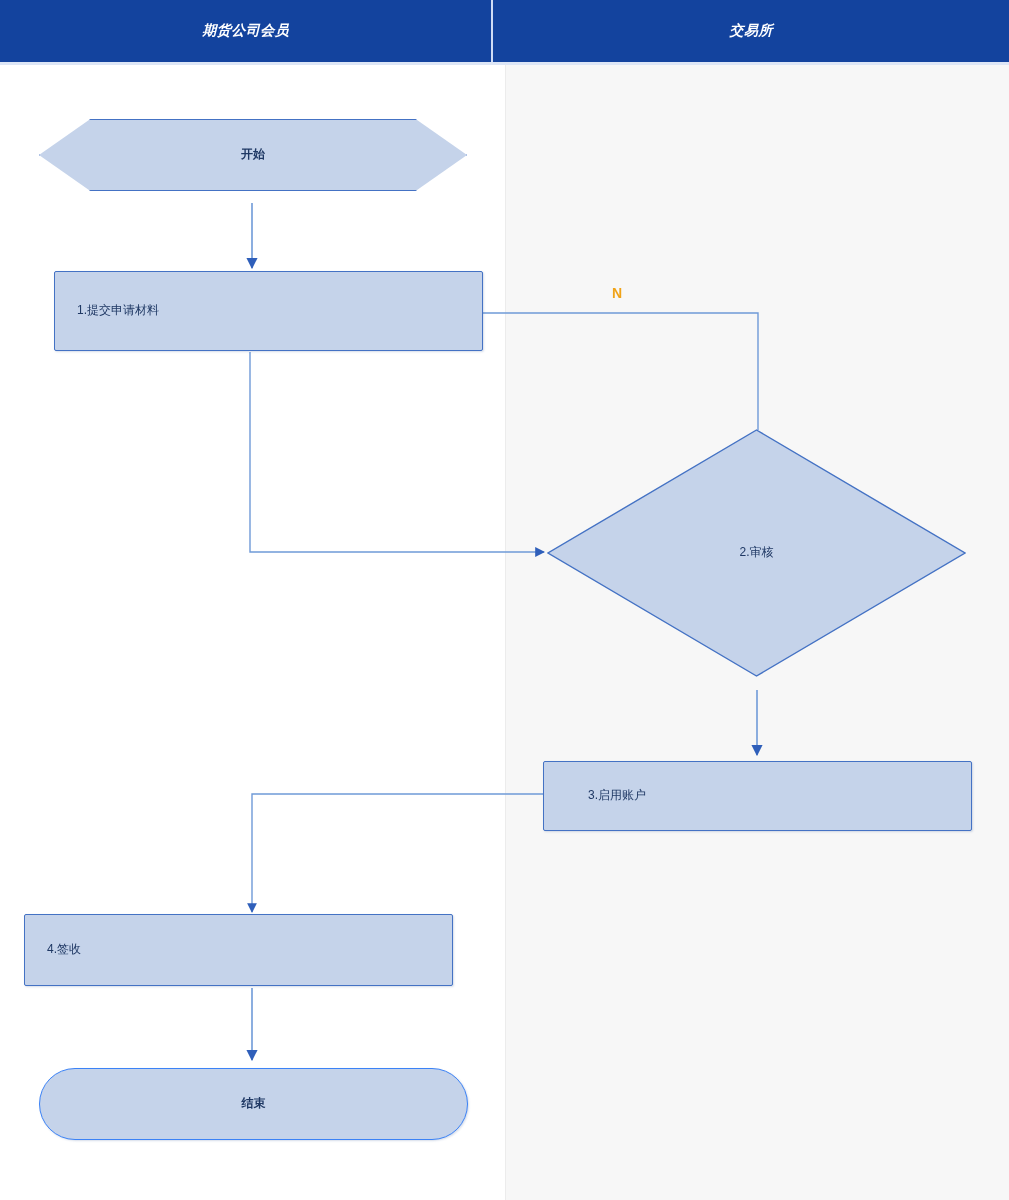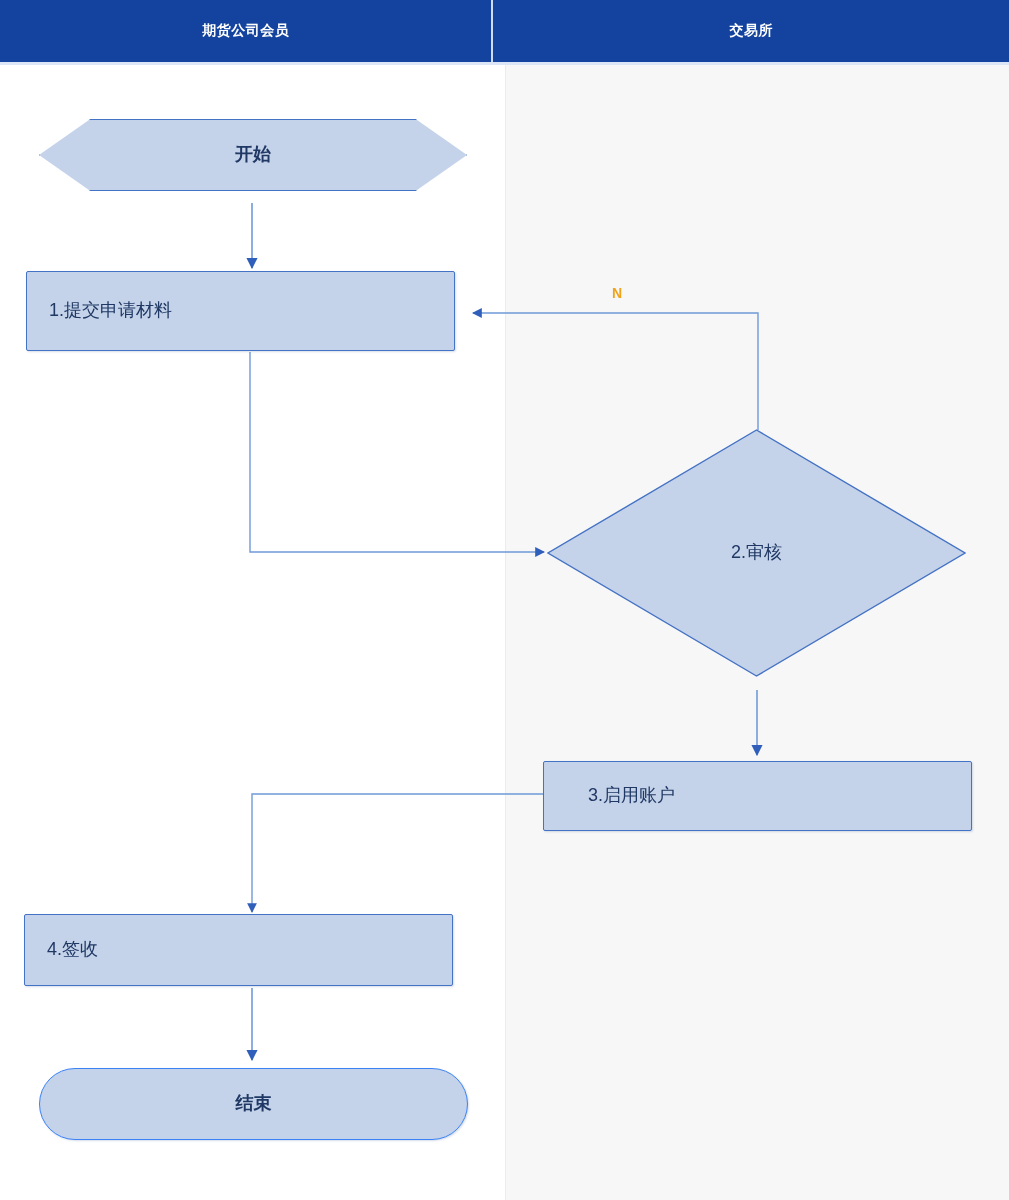--- a/index.html
+++ b/index.html
@@ -42,6 +42,7 @@
     display: flex;
     align-items: center;
     justify-content: center;
+    font-style: italic;
   }
   #lane-head-left  { width: 505px; border-right: 2px solid #cfdcf5; }
   #lane-head-right { width: 528px; text-align: right; }

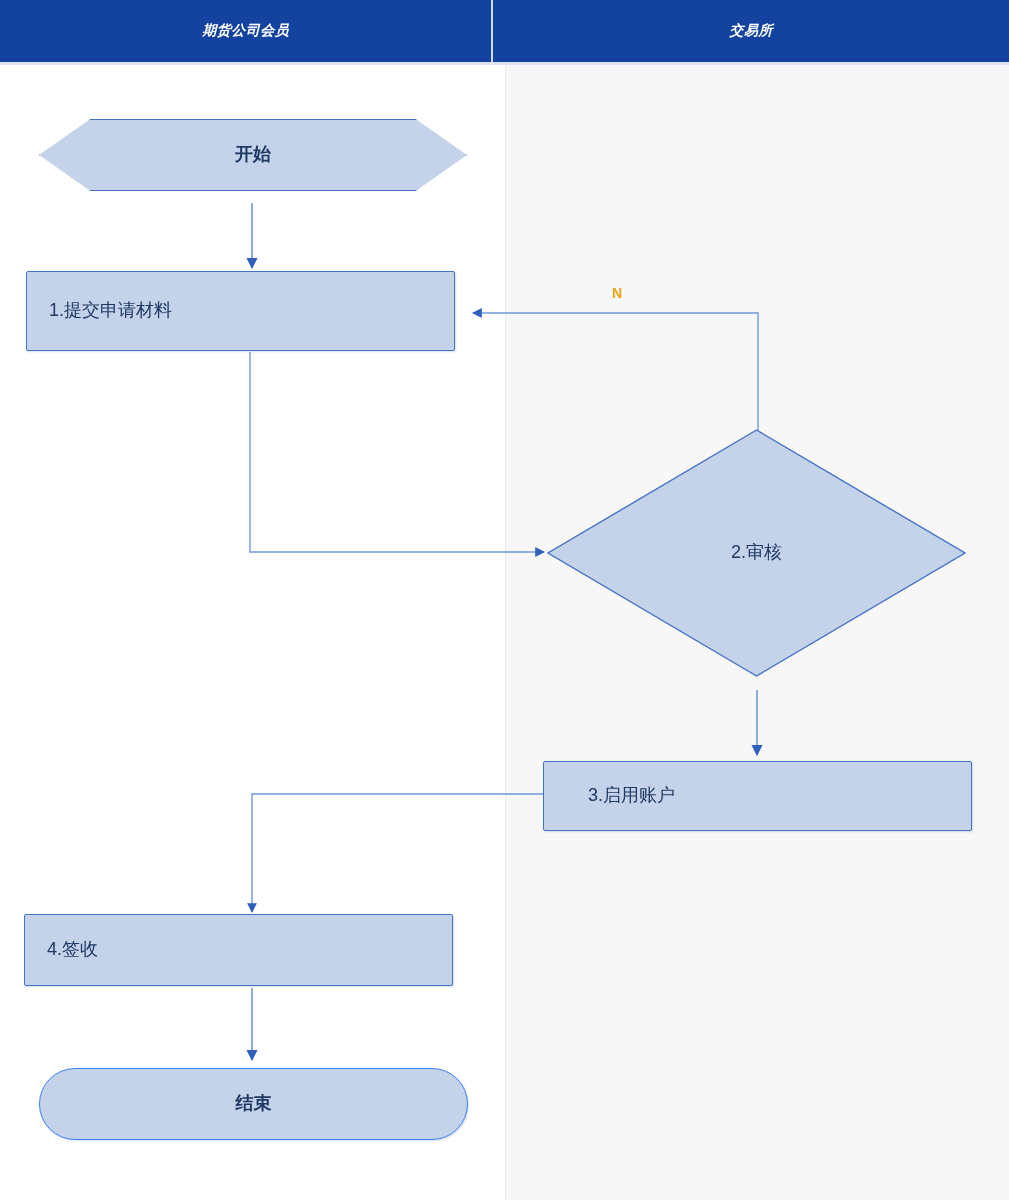--- a/index.html
+++ b/index.html
@@ -79,7 +79,7 @@
     display: flex;
     align-items: center;
     color: #1f3864;
-    font-size: 18px;
+    font-size: 12px;
     line-height: 1.3;
   }
 

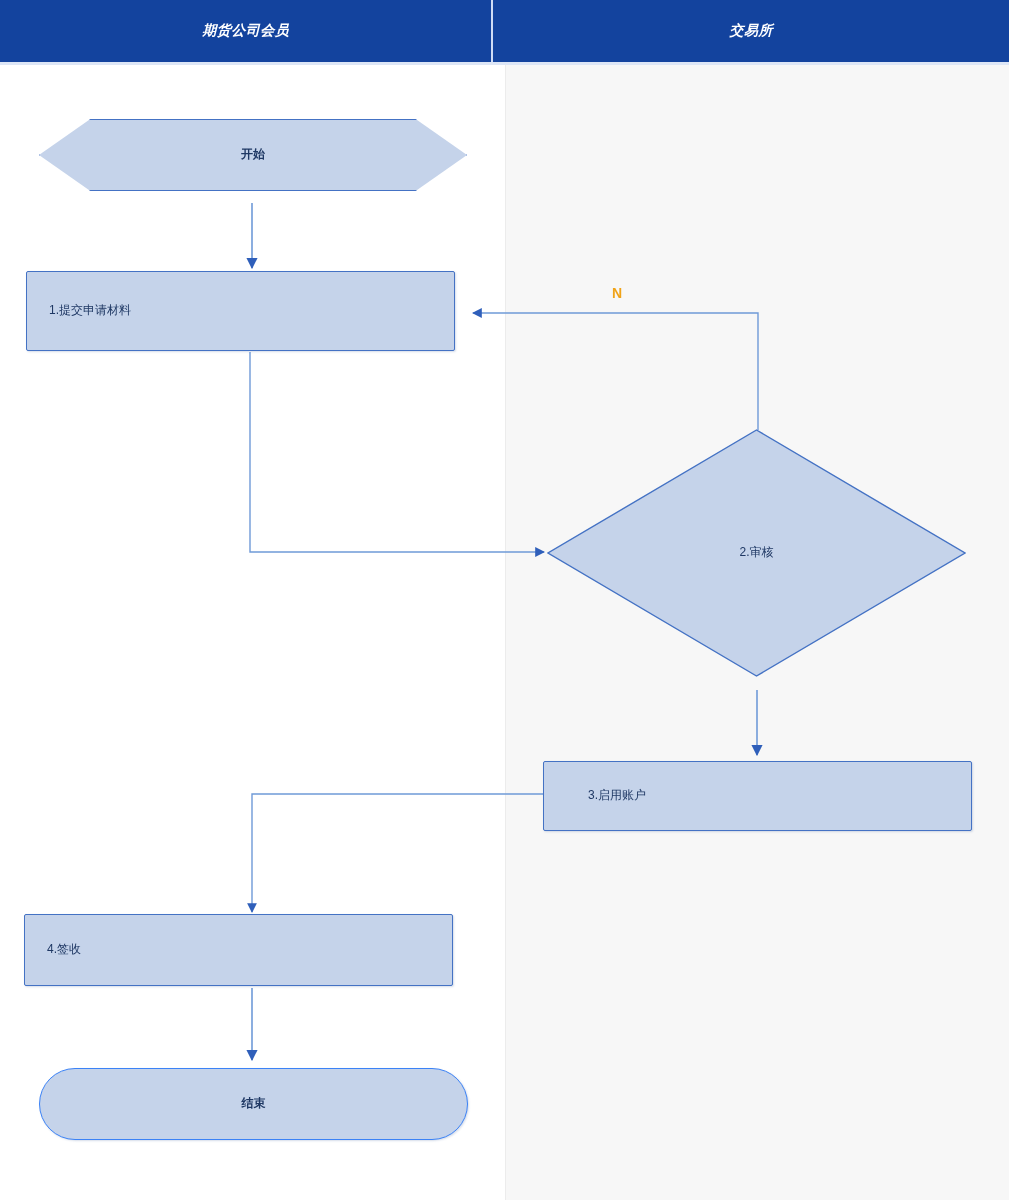--- a/index.html
+++ b/index.html
@@ -167,7 +167,7 @@
     <span>开始</span>
   </div>
 
-  <div class="node node-process" style="left:26px; top:271px; width:429px; height:80px;">
+  <div class="node node-process" style="left:54px; top:271px; width:429px; height:80px;">
     <span>1.提交申请材料</span>
   </div>
 

